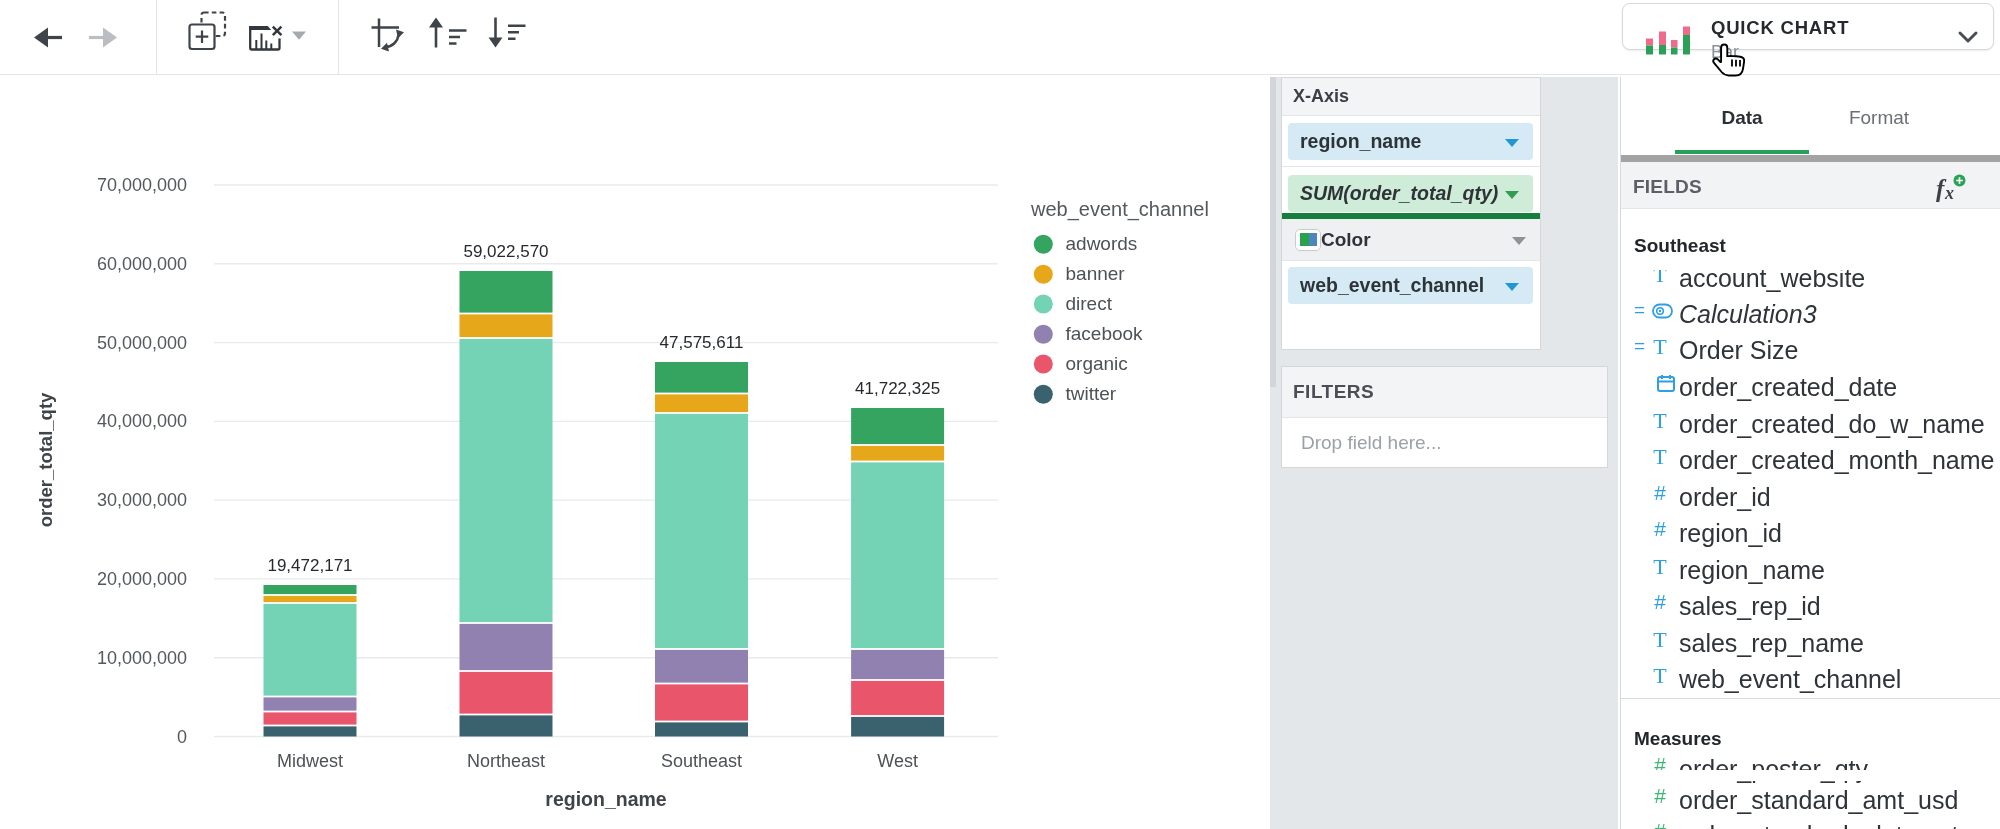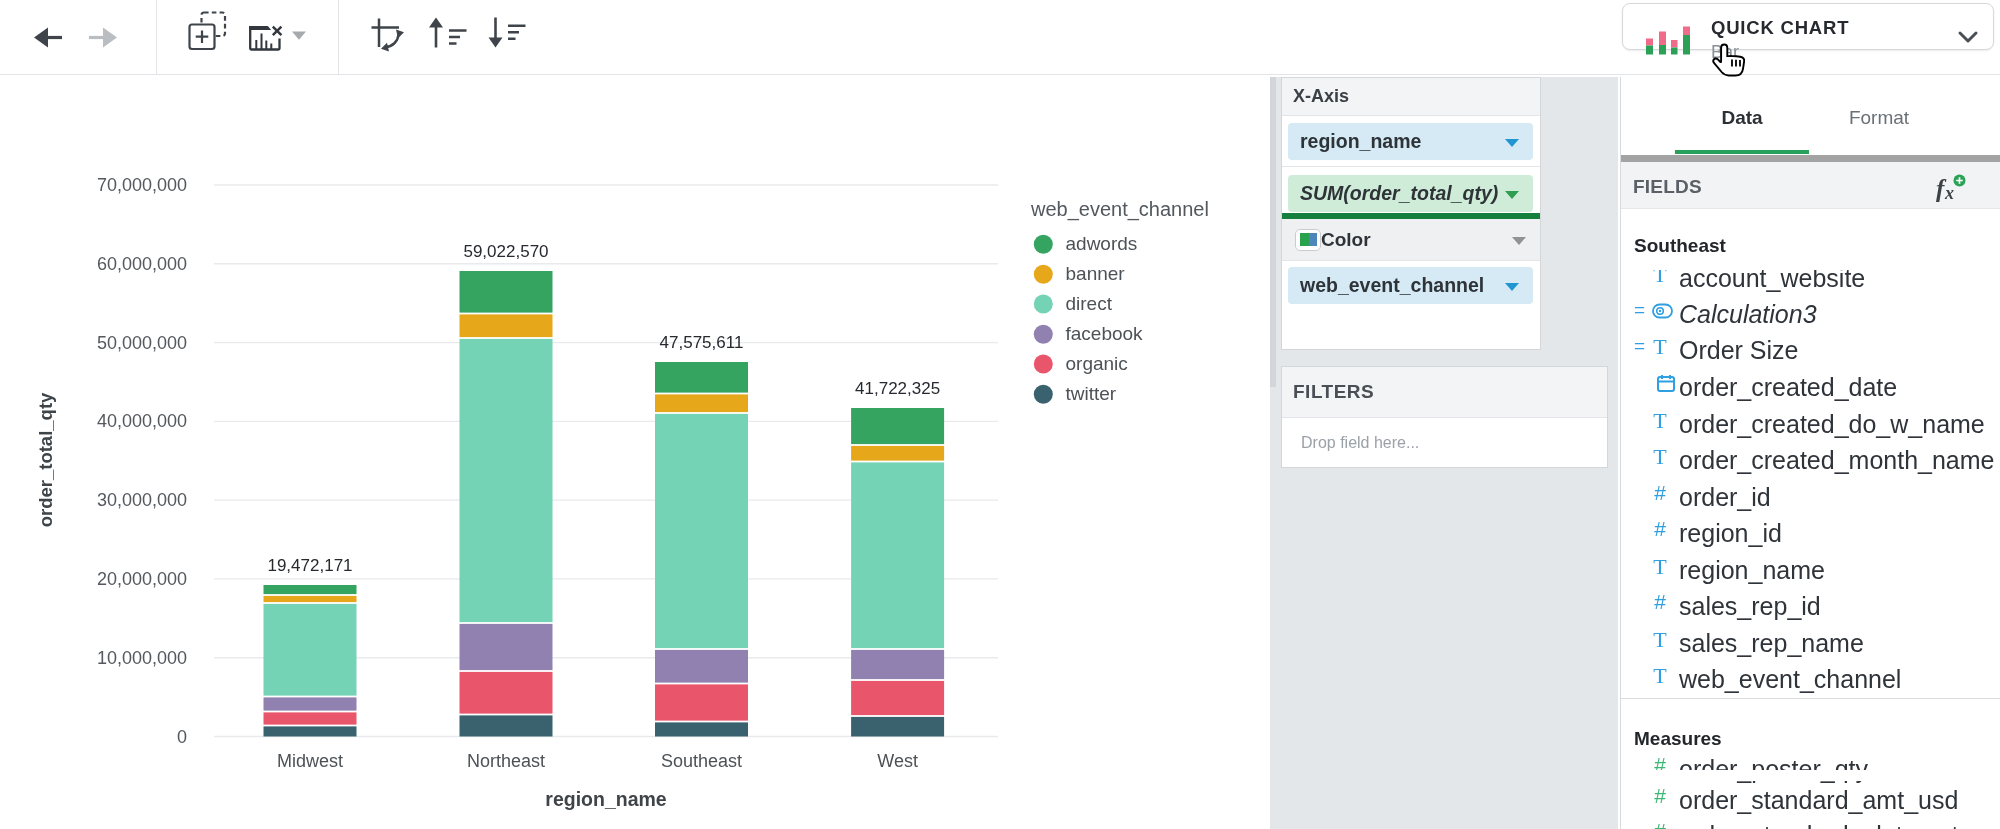--- a/index.html
+++ b/index.html
@@ -175,7 +175,7 @@
 
     <div class="card" style="left:11px; top:289px; width:327px; height:102px;">
       <div class="hdrrow" style="height:51px; font-size:19px; letter-spacing:0.5px; color:#4a4f55;">FILTERS</div>
-      <div style="display:flex; align-items:center; height:49px; padding-left:19px; font-size:16px; color:#9ba1a8;">Drop field here...</div>
+      <div style="display:flex; align-items:center; height:49px; padding-left:19px; font-size:19px; color:#9ba1a8;">Drop field here...</div>
     </div>
   </div>
   <div id="rightpanel">

